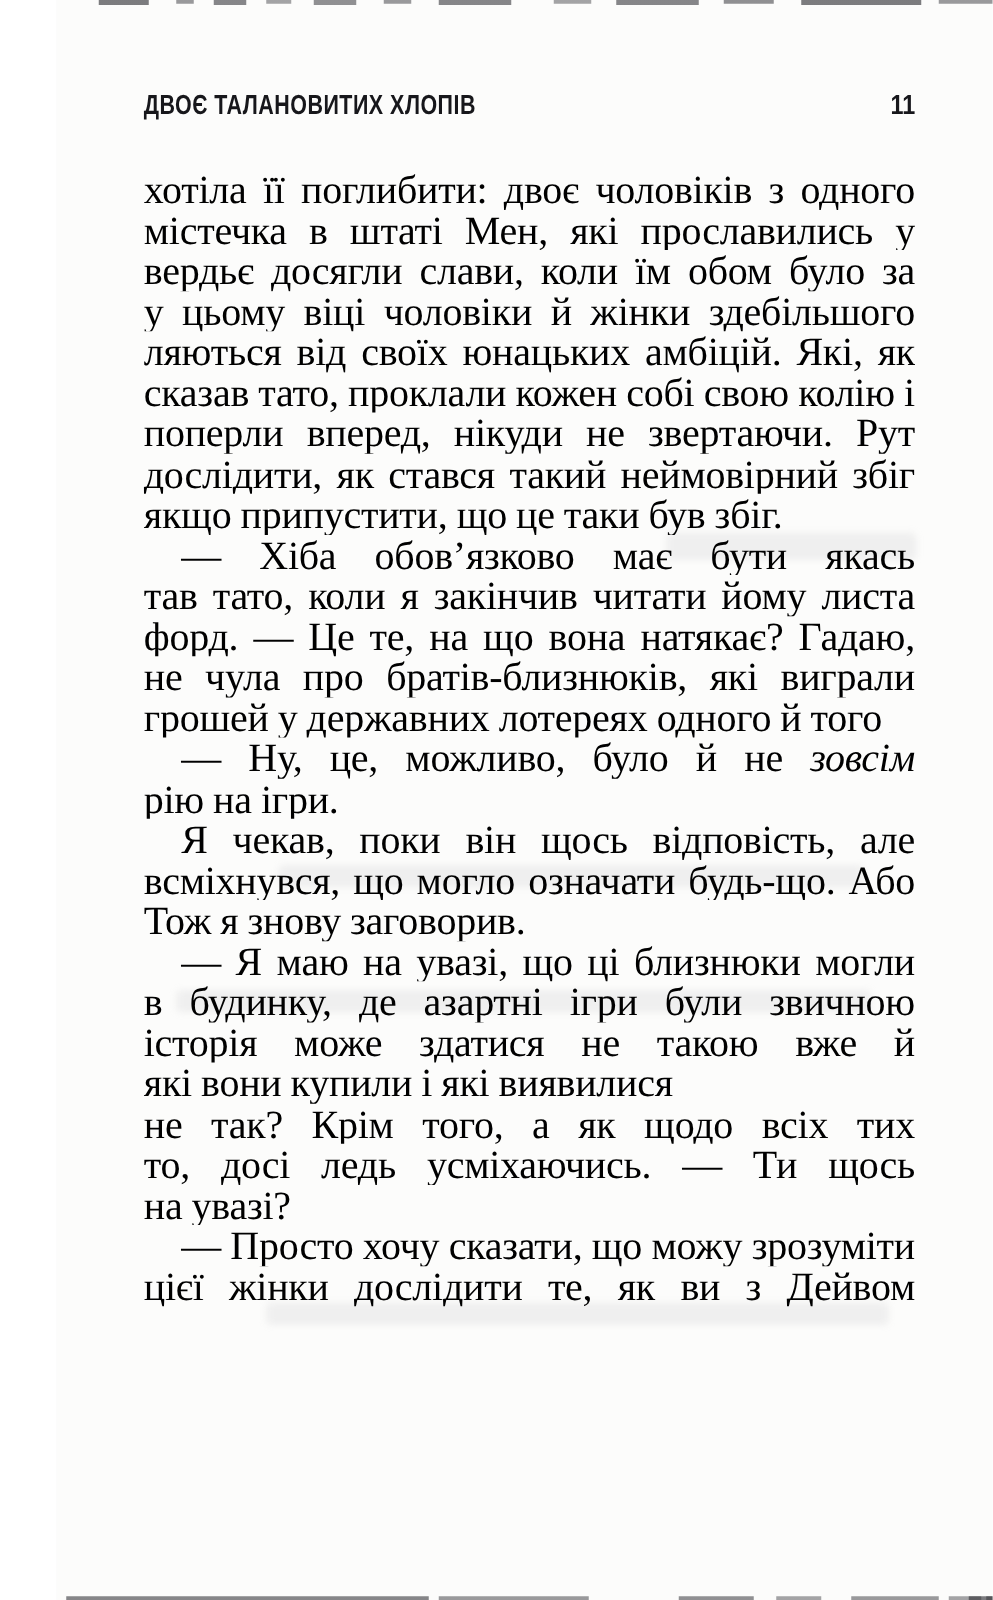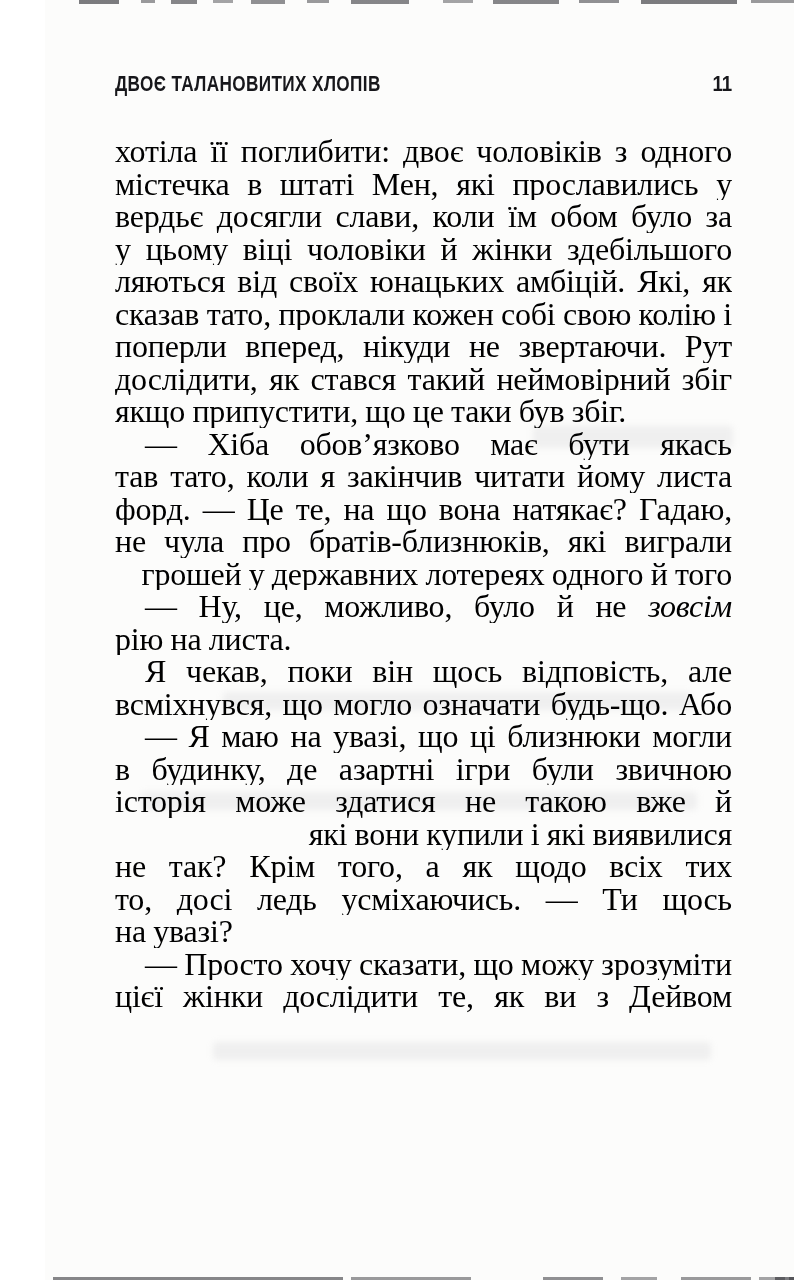--- a/index.html
+++ b/index.html
@@ -129,7 +129,7 @@
     text-align-last: justify;
   }
   .line-last {
-    text-align: right;
+    text-align: left;
     text-align-last: left;
   }
   .line-indent {

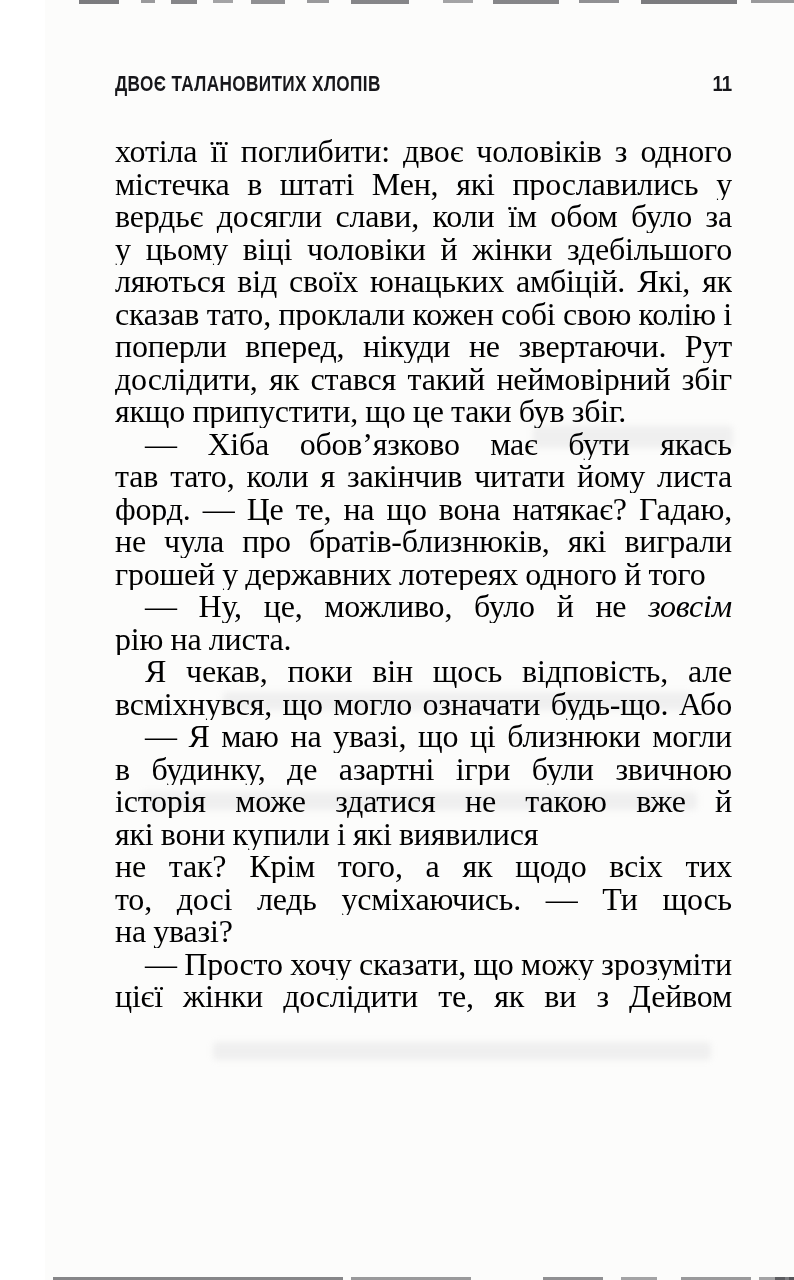--- a/index.html
+++ b/index.html
@@ -177,7 +177,7 @@
       </div>
       <div class="paragraph">
         <div class="line line-indent"><span>— Ну, це, можливо, було й не </span><span class="italic">зовсім</span><span> випадковим збі-</span></div>
-        <div class="line line-last"><span>рію на листа.</span></div>
+        <div class="line line-last"><span>рію на ігри.</span></div>
       </div>
       <div class="paragraph">
         <div class="line line-indent"><span>Я чекав, поки він щось відповість, але батько лише</span></div>

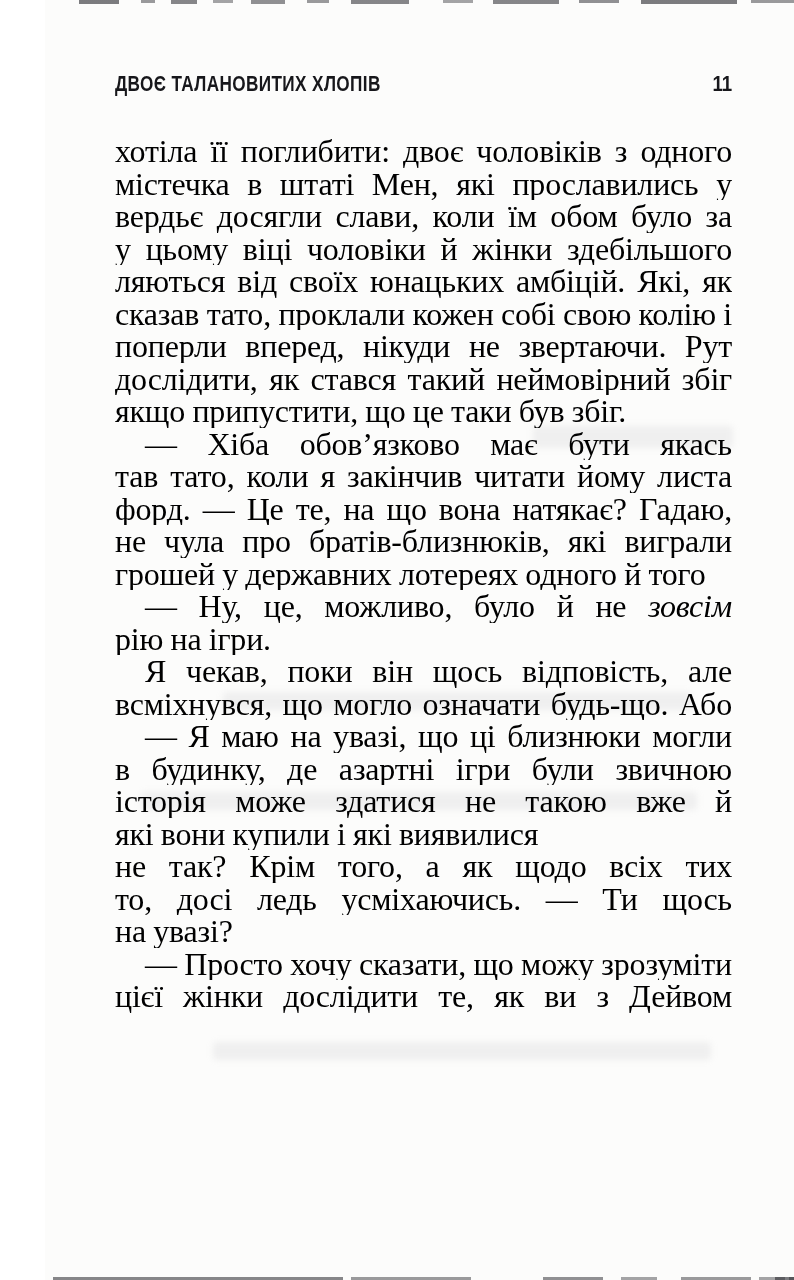--- a/index.html
+++ b/index.html
@@ -182,6 +182,7 @@
       <div class="paragraph">
         <div class="line line-indent"><span>Я чекав, поки він щось відповість, але батько лише</span></div>
         <div class="line"><span>всміхнувся, що могло означати будь-що. Або ж нічого.</span></div>
+        <div class="line line-last"><span>Тож я знову заговорив.</span></div>
       </div>
       <div class="paragraph">
         <div class="line line-indent"><span>— Я маю на увазі, що ці близнюки могли вирости</span></div>

